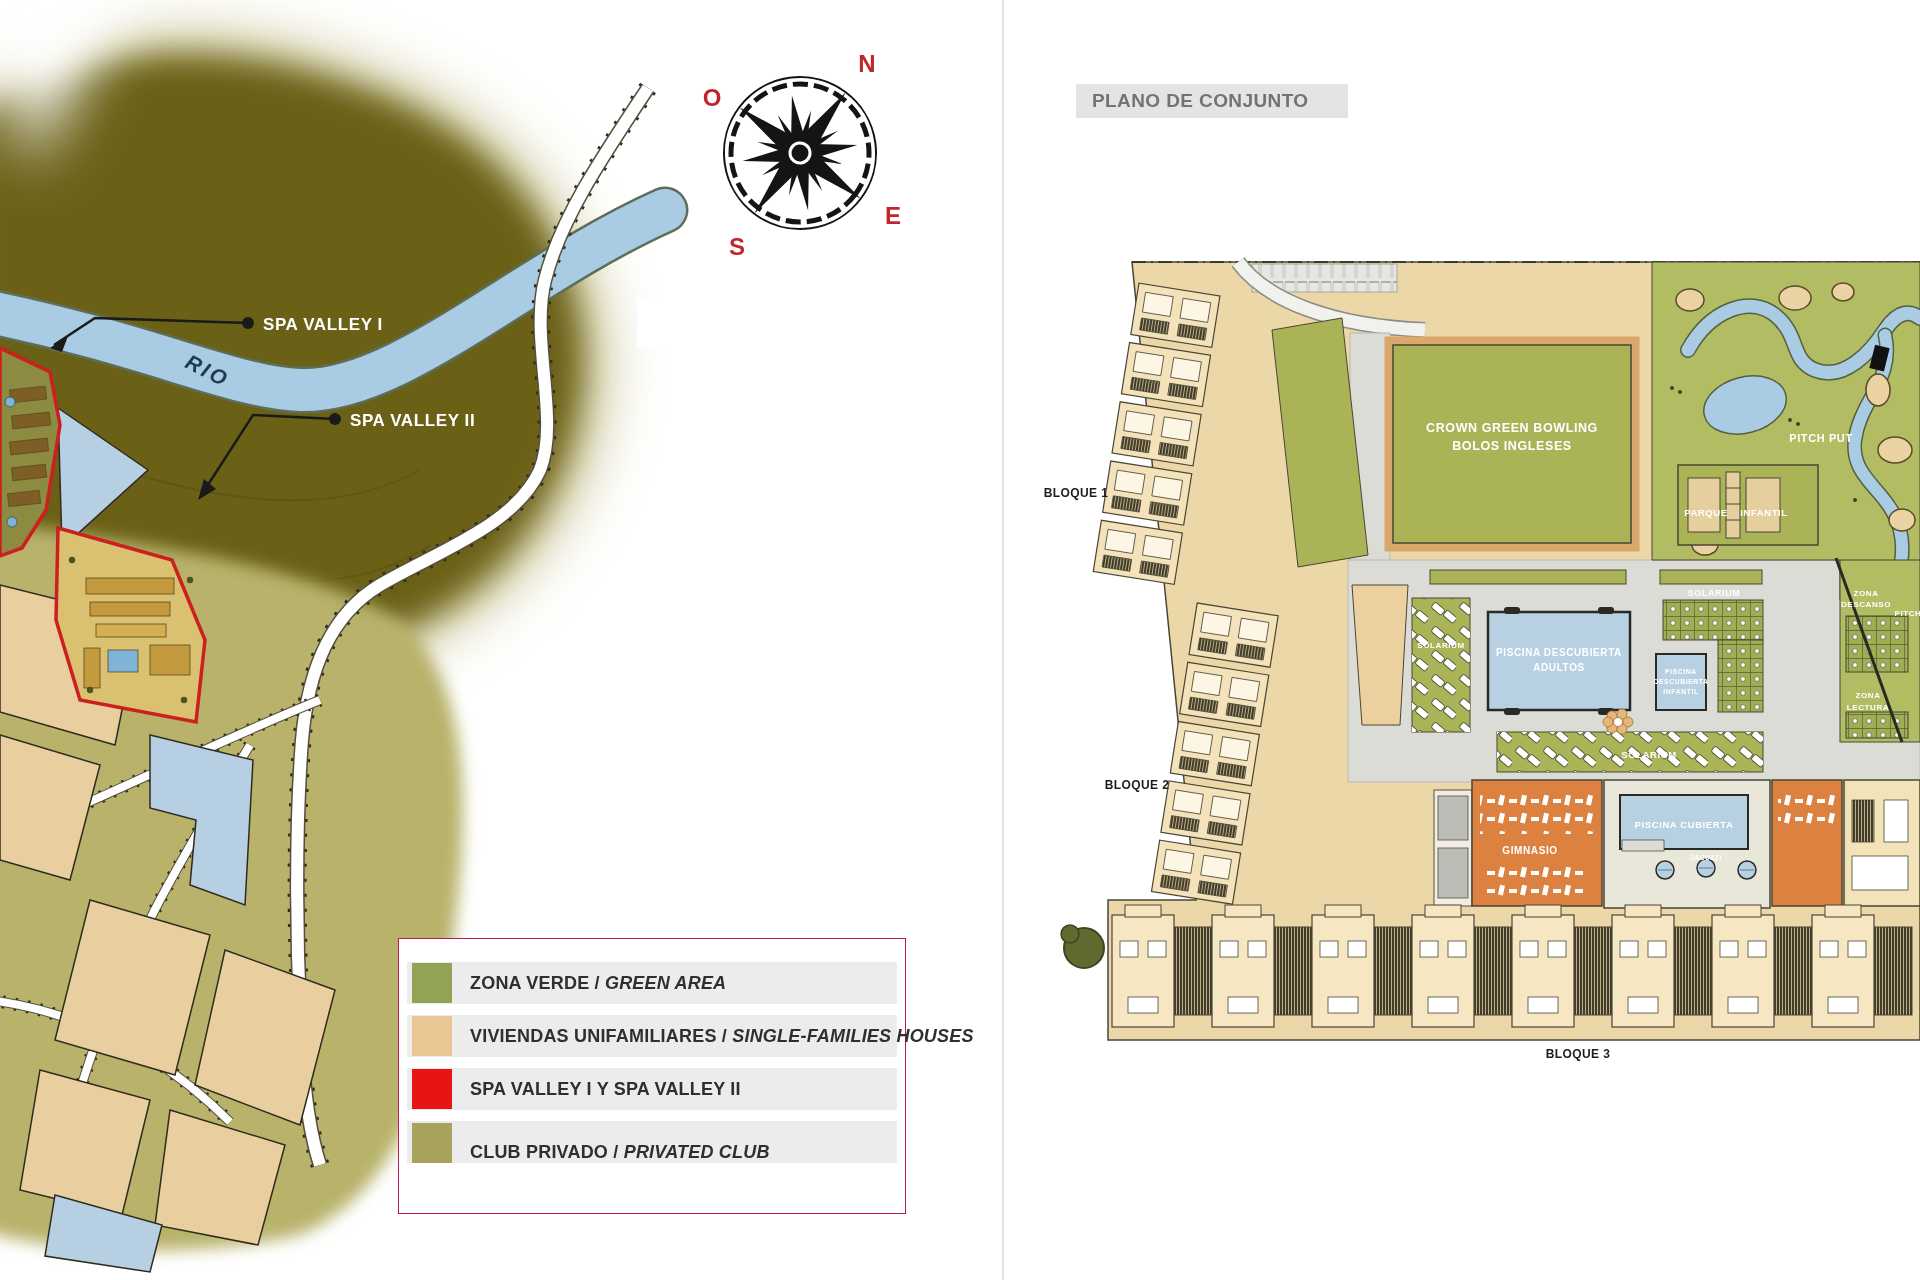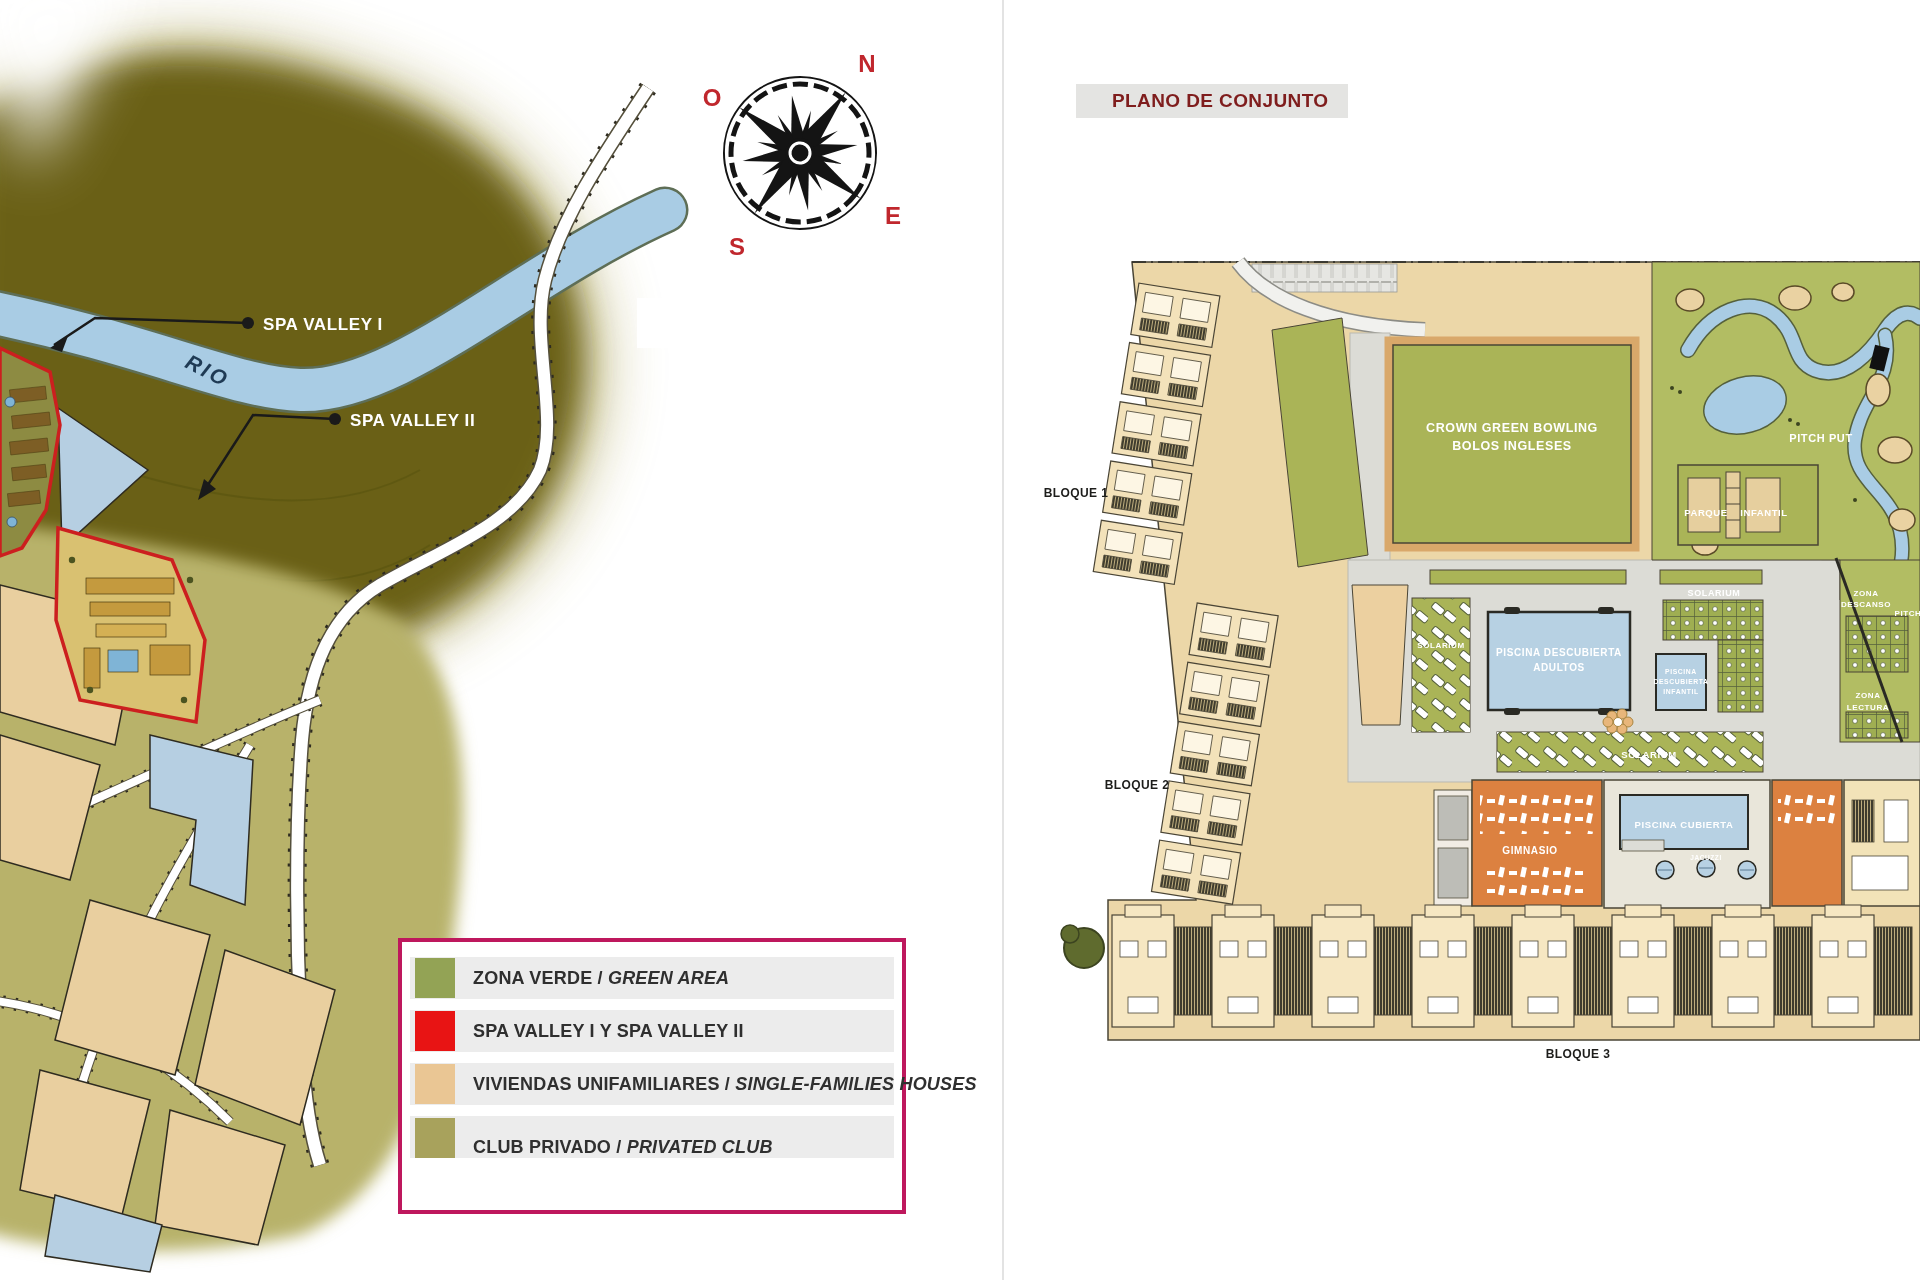--- a/index.html
+++ b/index.html
@@ -14,8 +14,8 @@
   
   .titlebar{position:absolute;left:1076px;top:84px;width:272px;height:34px;
             background:#e4e4e2;}
-  .titlebar span{display:inline-block;line-height:34px;padding-left:36px;
-            font-size:19px;font-weight:bold;color:#7f1d1d;letter-spacing:.4px;}
+  .titlebar span{display:inline-block;line-height:34px;padding-left:16px;
+            font-size:19px;font-weight:bold;color:#737373;letter-spacing:.4px;}
   
   .legend{position:absolute;left:398px;top:938px;width:508px;height:276px;
           background:#ffffff;border:4px solid #be185d;box-sizing:border-box;

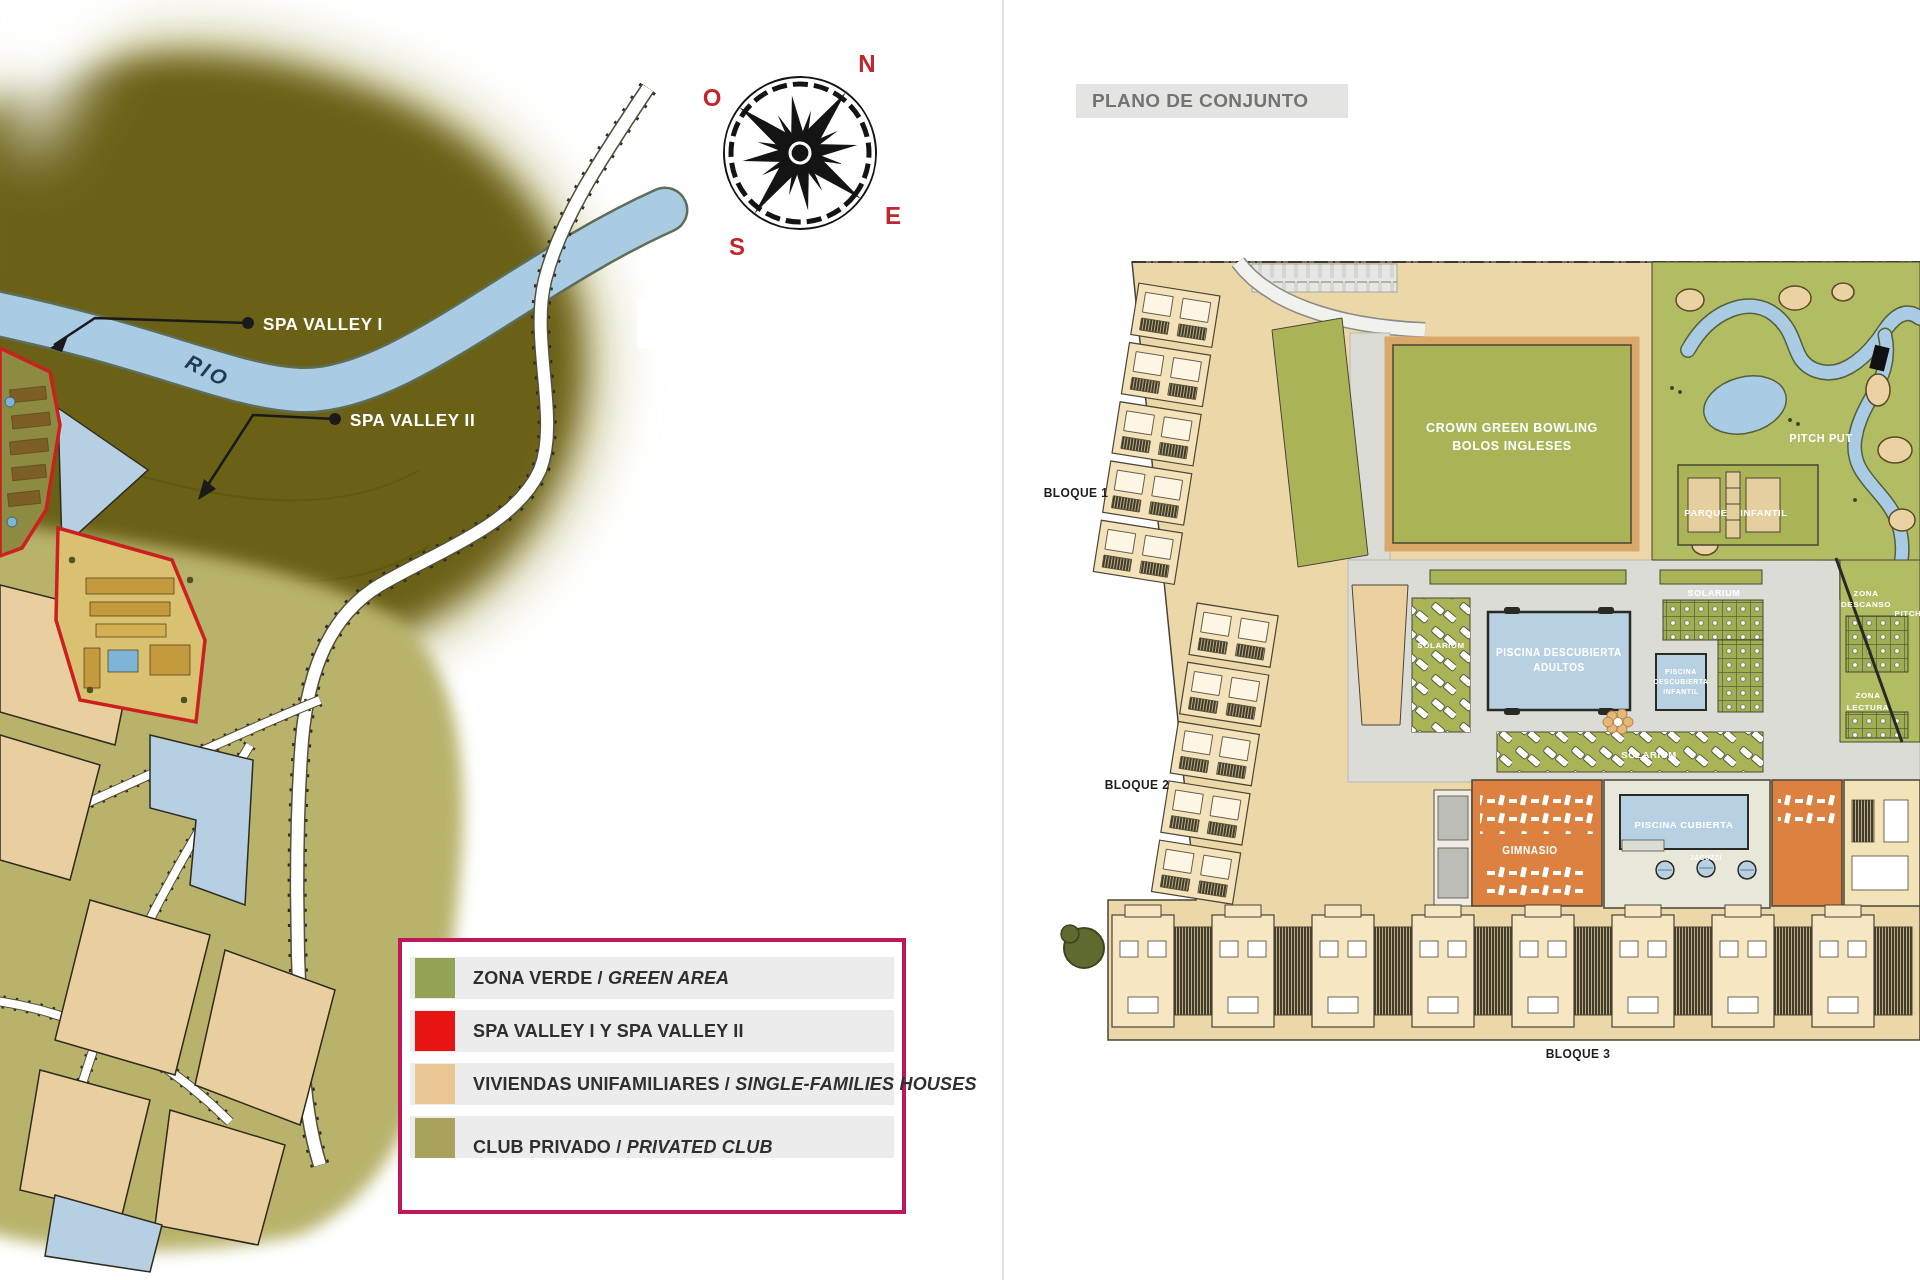--- a/index.html
+++ b/index.html
@@ -18,8 +18,8 @@
             font-size:19px;font-weight:bold;color:#737373;letter-spacing:.4px;}
   
   .legend{position:absolute;left:398px;top:938px;width:508px;height:276px;
-          background:#ffffff;border:4px solid #be185d;box-sizing:border-box;
-          padding:15px 8px;}
+          background:#ffffff;border:1px solid #be185d;box-sizing:border-box;
+          padding:23px 8px;}
   .lrow{position:relative;height:42px;margin-bottom:11px;background:#ececec;
         display:flex;align-items:center;}
   .lrow:last-child{margin-bottom:0;align-items:flex-end;}

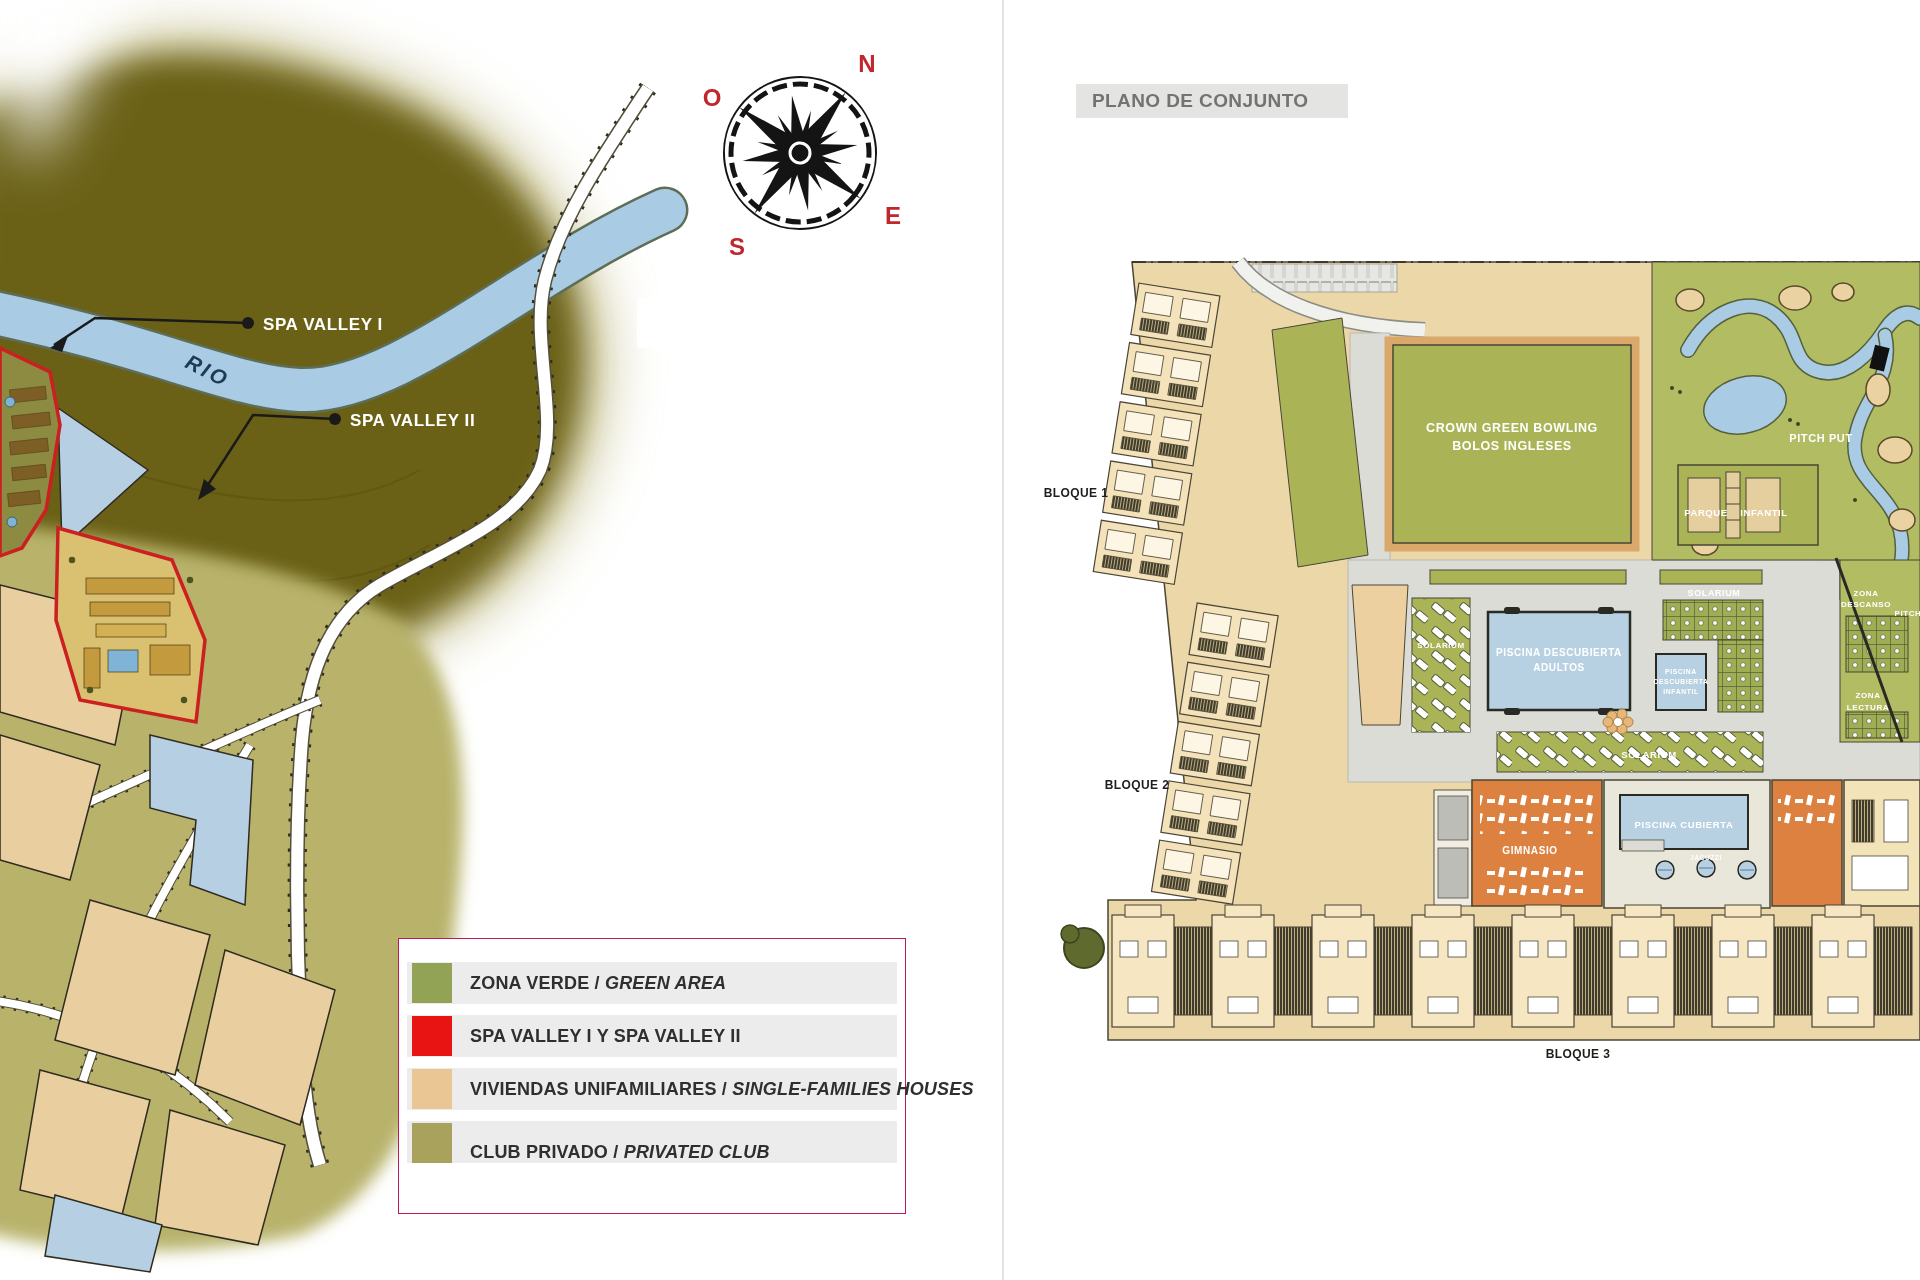--- a/index.html
+++ b/index.html
@@ -419,12 +419,12 @@
     <div class="ltext"><span>ZONA VERDE / </span><span class="en">GREEN AREA</span></div>
   </div>
   <div class="lrow">
+    <div class="sw sw2"></div>
+    <div class="ltext"><span>VIVIENDAS UNIFAMILIARES / </span><span class="en">SINGLE-FAMILIES HOUSES</span></div>
+  </div>
+  <div class="lrow">
     <div class="sw sw3"></div>
     <div class="ltext"><span>SPA VALLEY I Y SPA VALLEY II</span><span class="en"></span></div>
-  </div>
-  <div class="lrow">
-    <div class="sw sw2"></div>
-    <div class="ltext"><span>VIVIENDAS UNIFAMILIARES / </span><span class="en">SINGLE-FAMILIES HOUSES</span></div>
   </div>
   <div class="lrow">
     <div class="sw sw4"></div>

